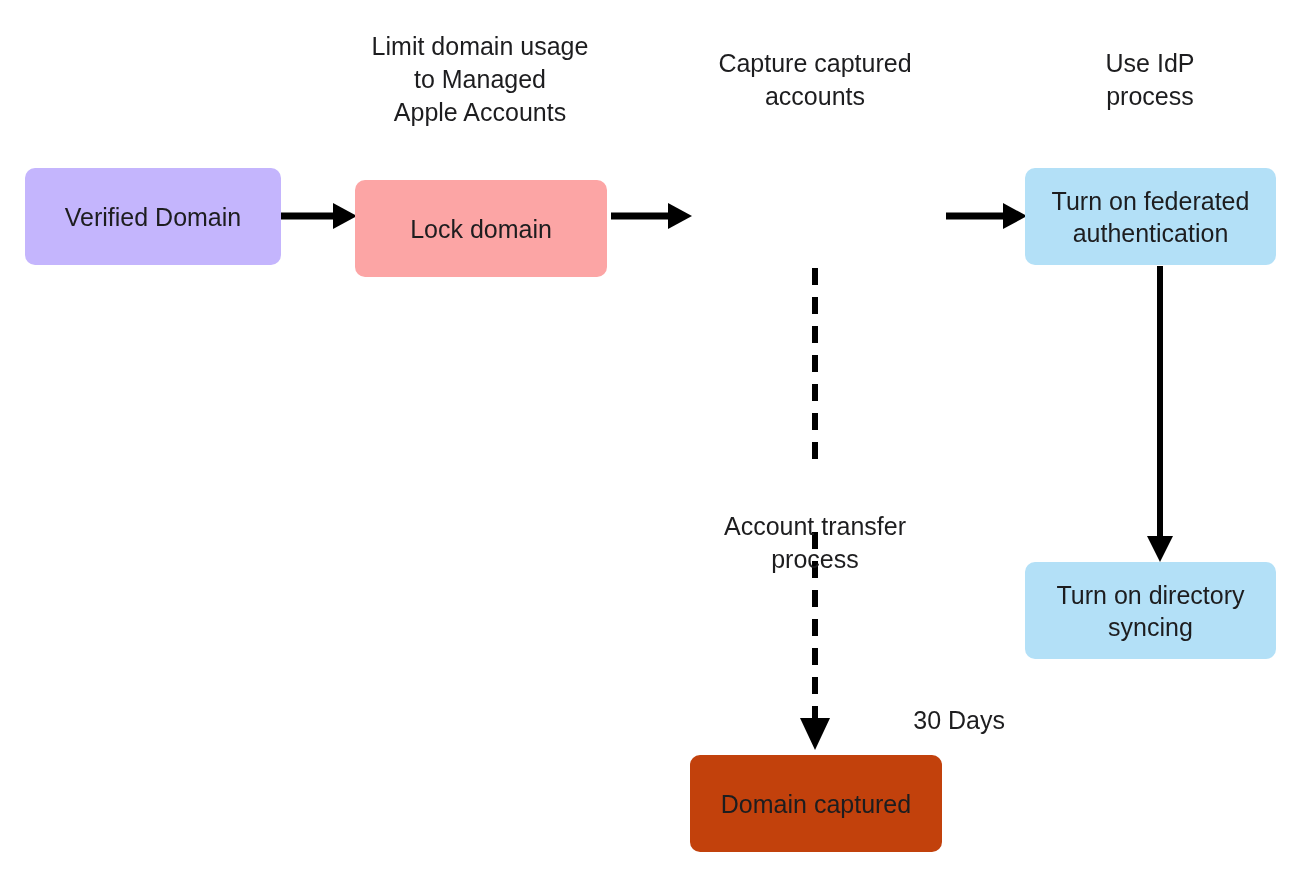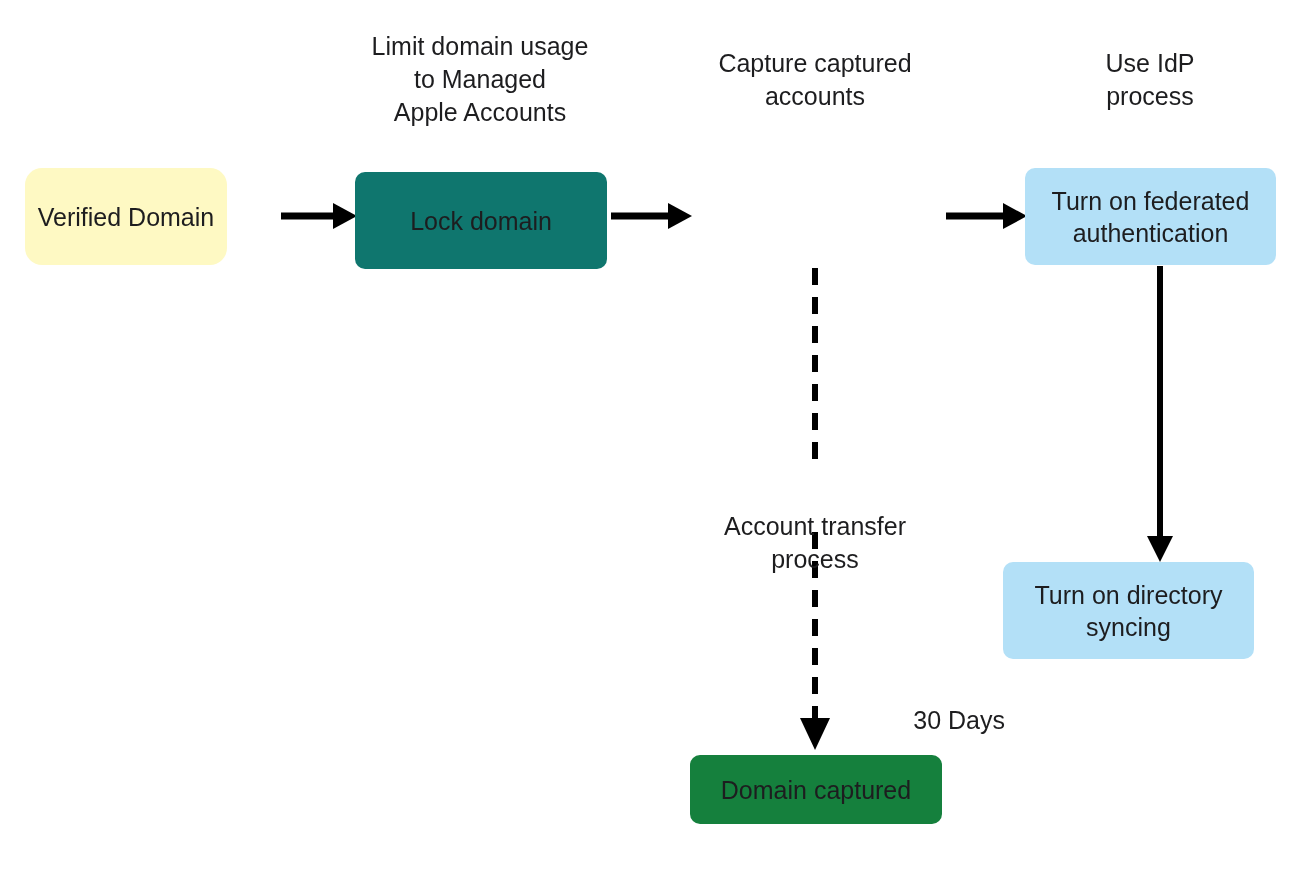--- a/index.html
+++ b/index.html
@@ -102,7 +102,7 @@
     </g>
   </svg>
 
-  <div class="node" style="left:25px; top:168px; width:202px; height:97px; background:#fef9c3;border-radius:17px;">Verified Domain</div>
+  <div class="node" style="left:25px; top:168px; width:256px; height:97px; background:#c4b5fd;">Verified Domain</div>
 
   <div class="node" style="left:355px; top:172px; width:252px; height:97px; background:#0f766e;">Lock domain</div>
 

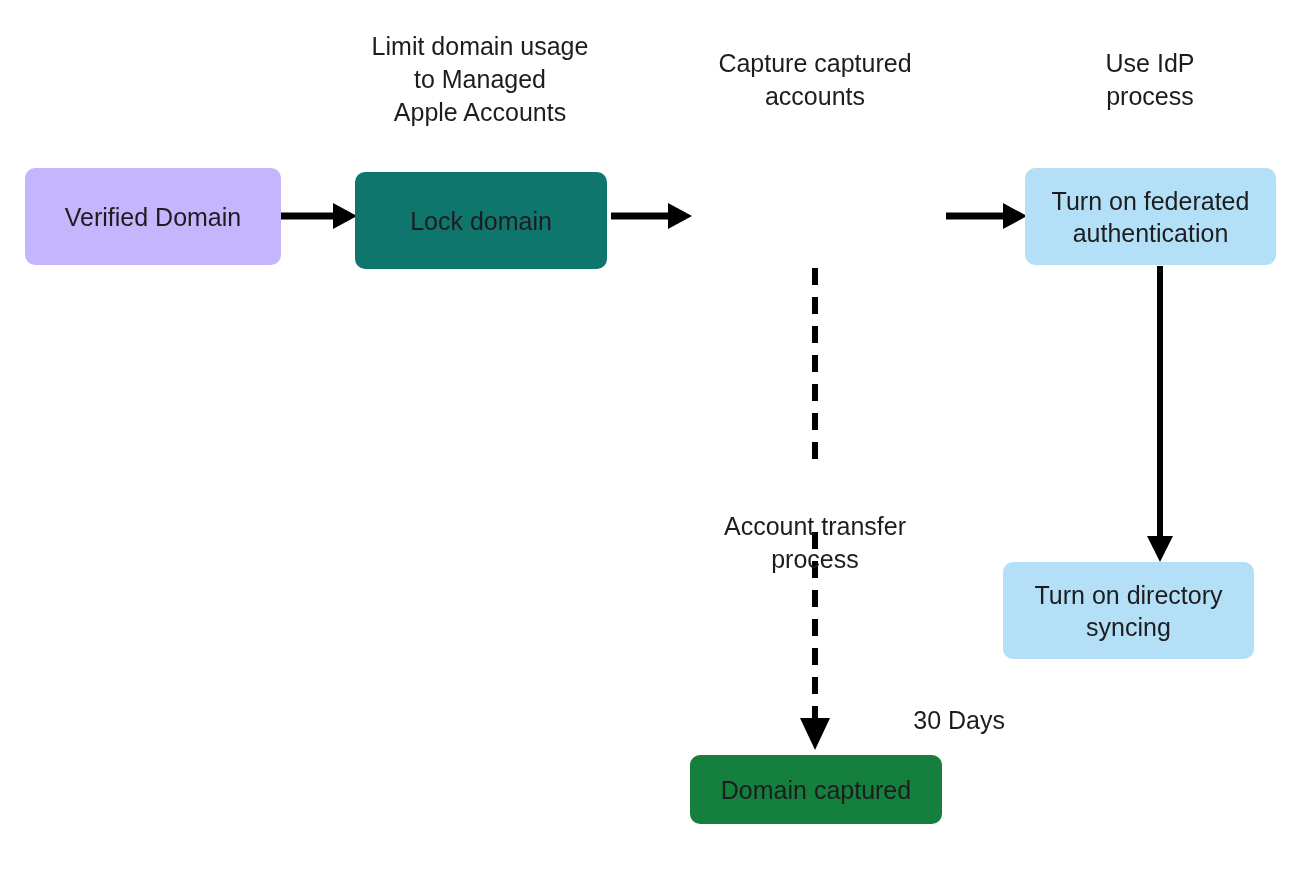--- a/index.html
+++ b/index.html
@@ -104,7 +104,7 @@
 
   <div class="node" style="left:25px; top:168px; width:256px; height:97px; background:#c4b5fd;">Verified Domain</div>
 
-  <div class="node" style="left:355px; top:172px; width:252px; height:97px; background:#0f766e;">Lock domain</div>
+  <div class="node" style="left:355px; top:180px; width:252px; height:97px; background:#fca5a5;">Lock domain</div>
 
 
   <div class="node" style="left:1025px; top:168px; width:251px; height:97px; background:#b3e0f7;">Turn on federated

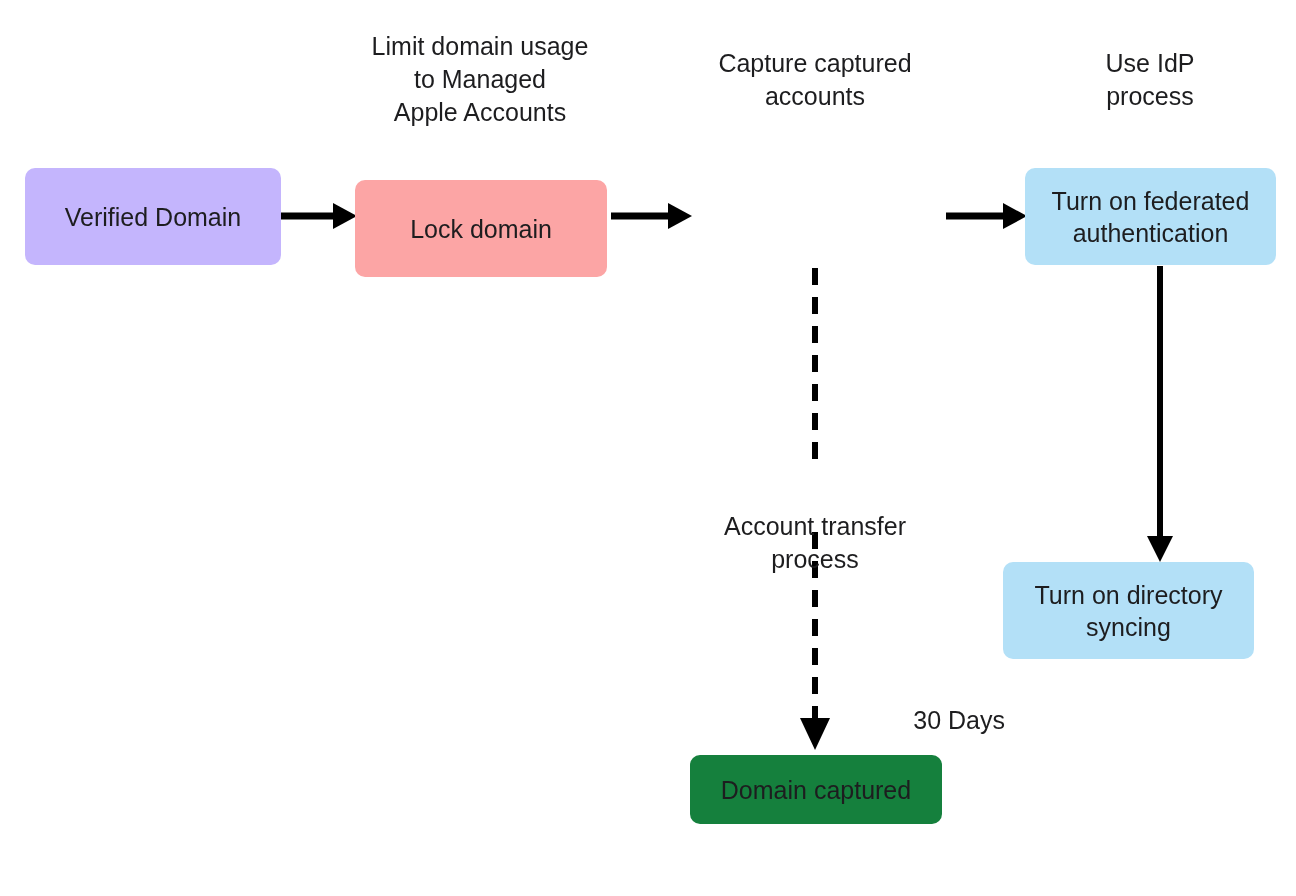--- a/index.html
+++ b/index.html
@@ -110,7 +110,7 @@
   <div class="node" style="left:1025px; top:168px; width:251px; height:97px; background:#b3e0f7;">Turn on federated
 authentication</div>
 
-  <div class="node" style="left:1003px; top:562px; width:251px; height:97px; background:#b3e0f7;">Turn on directory
+  <div class="node" style="left:1025px; top:562px; width:251px; height:97px; background:#b3e0f7;">Turn on directory
 syncing</div>
 
   <div class="node" style="left:690px; top:755px; width:252px; height:69px; background:#15803d;">Domain captured</div>

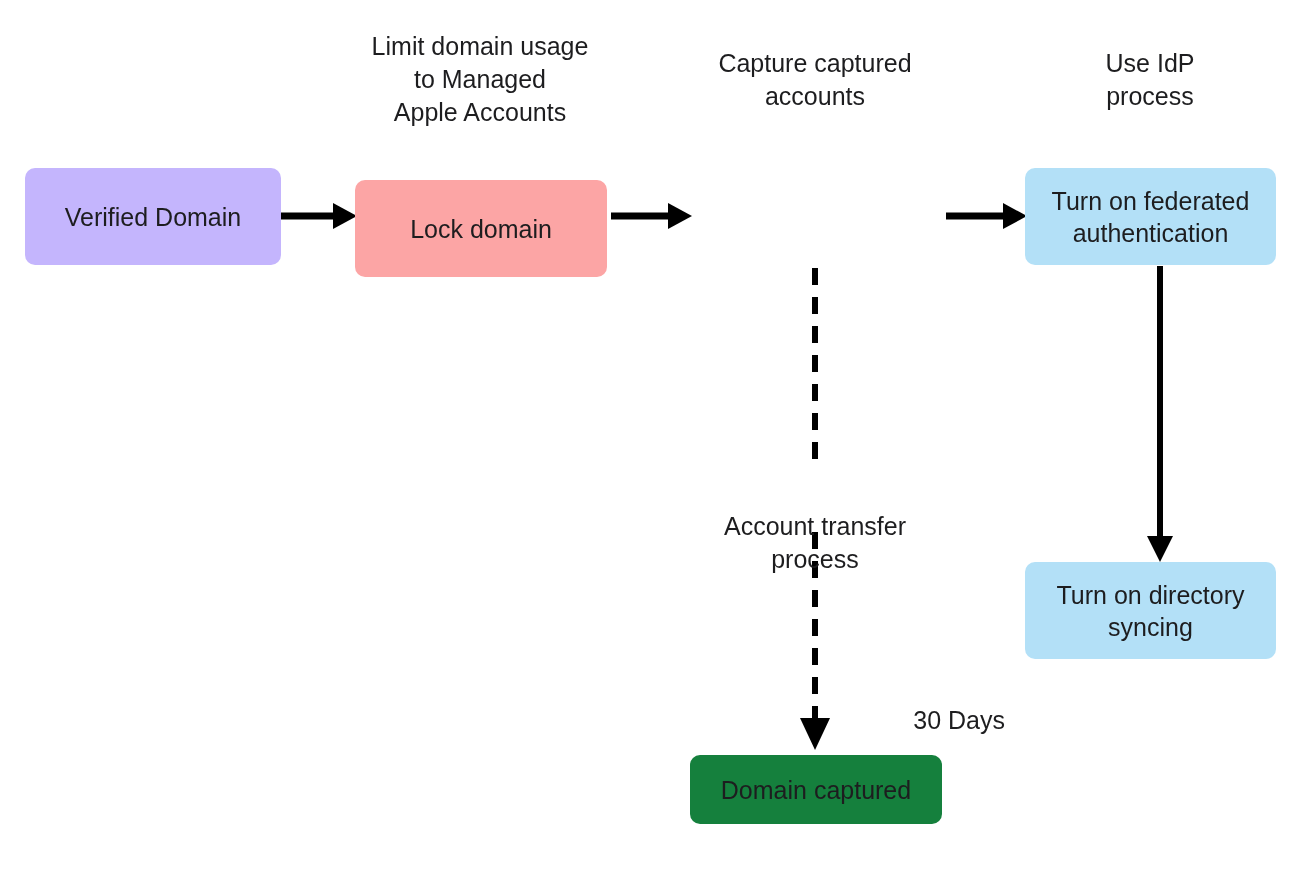--- a/index.html
+++ b/index.html
@@ -113,7 +113,7 @@
   <div class="node" style="left:1025px; top:562px; width:251px; height:97px; background:#b3e0f7;">Turn on directory
 syncing</div>
 
-  <div class="node" style="left:690px; top:755px; width:252px; height:69px; background:#15803d;">Domain captured</div>
+  <div class="node" style="left:690px; top:755px; width:252px; height:97px; background:#c2410c;">Domain captured</div>
 
   <div class="edge-label" style="left:675px; top:462px; width:280px;margin-top:48px;">Account transfer
 process</div>

